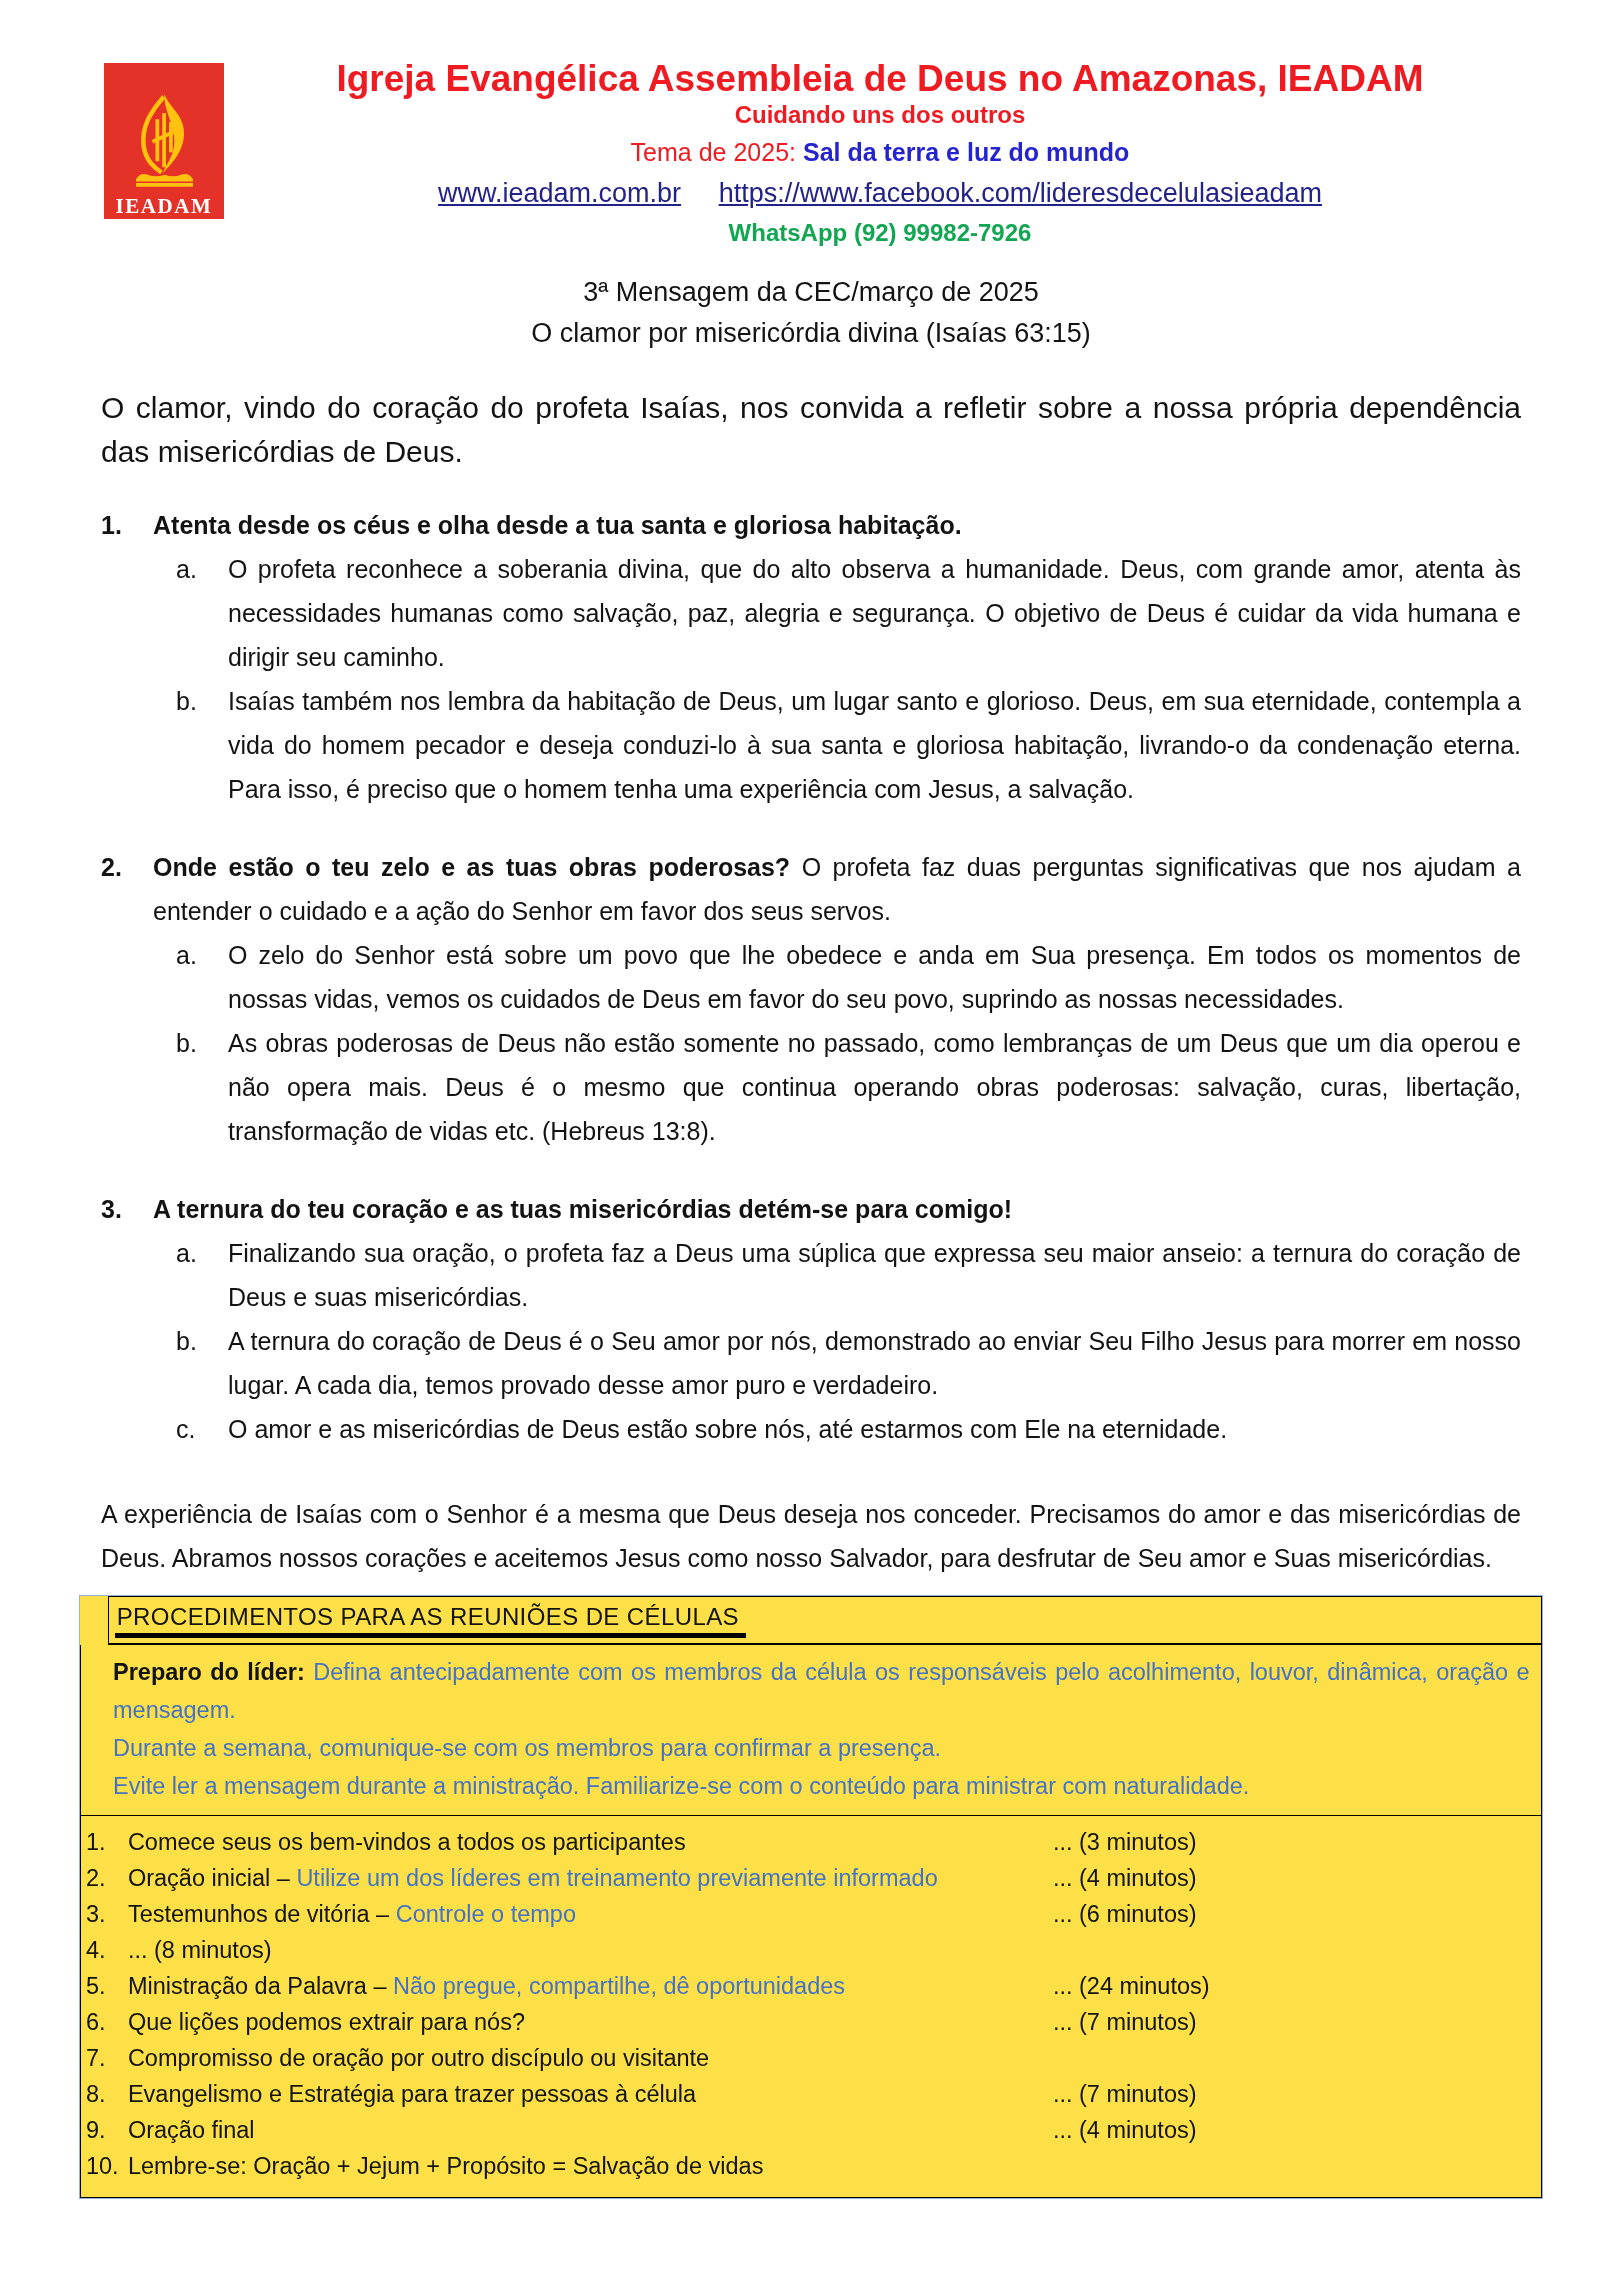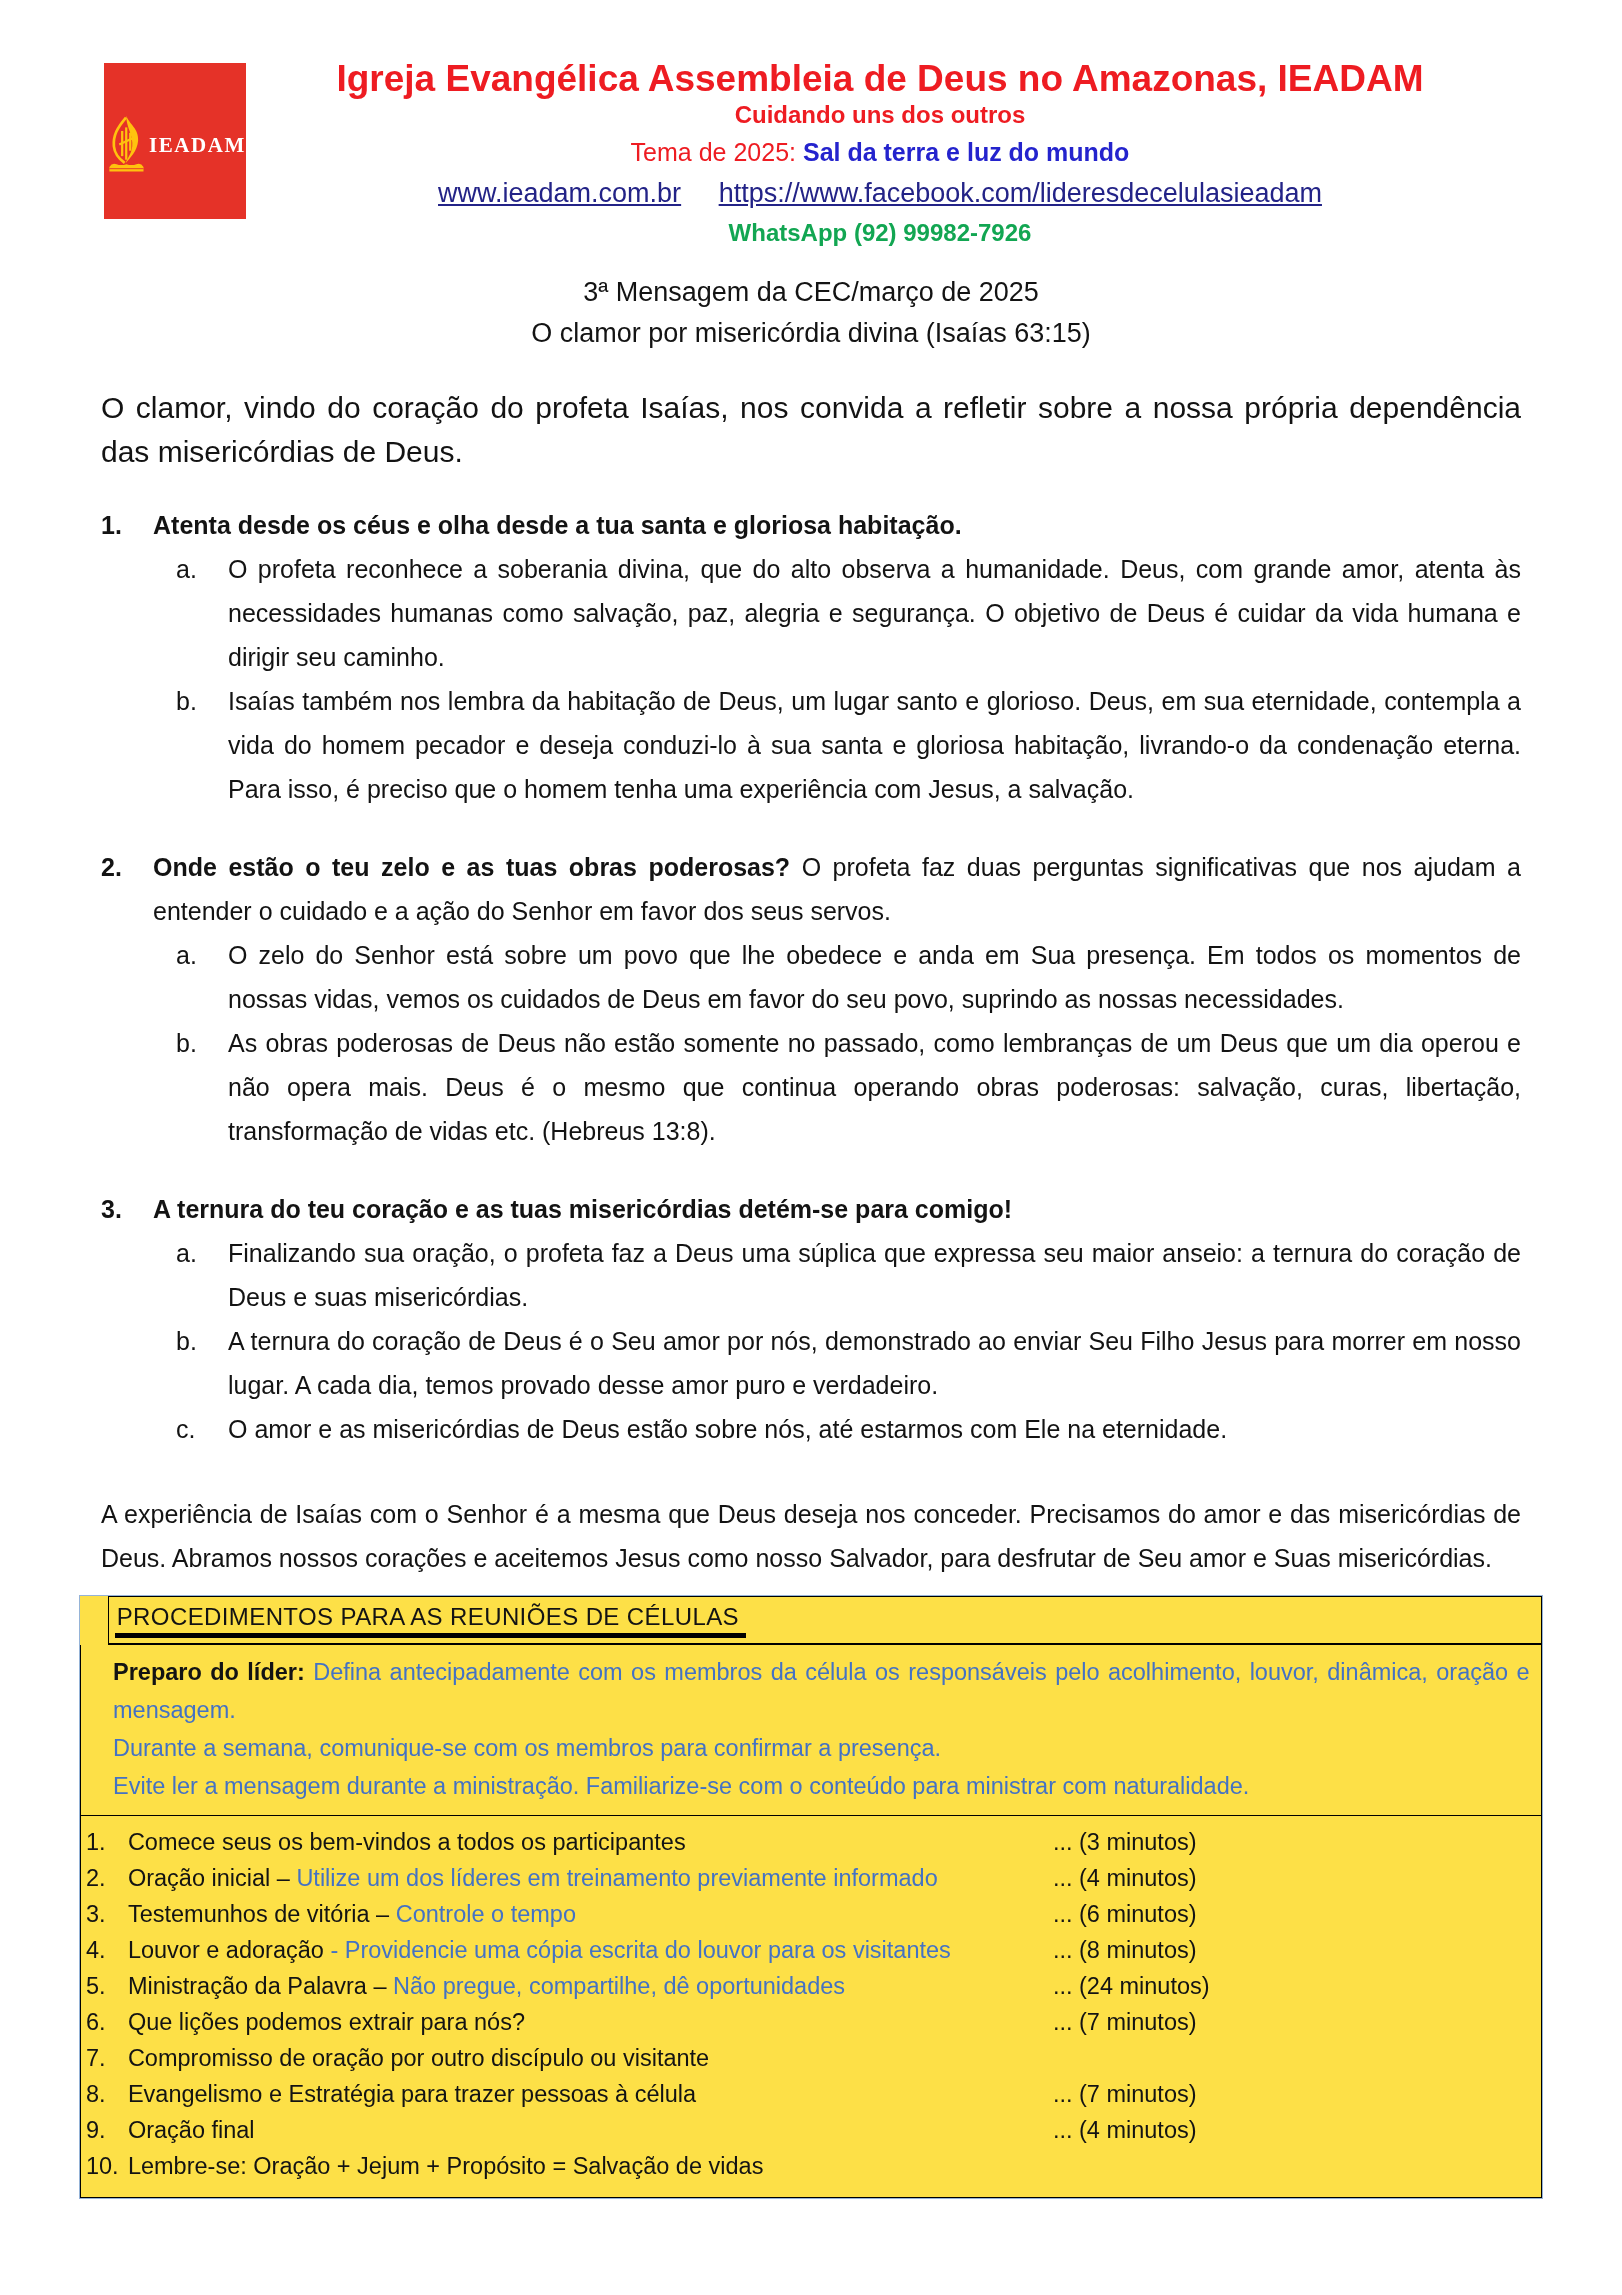--- a/index.html
+++ b/index.html
@@ -23,9 +23,9 @@
 
   
   .logo{
-    position:absolute;left:104px;top:63px;width:142px;height:156px;
+    position:absolute;left:104px;top:63px;width:120px;height:156px;
     background:var(--logo_red);
-    display:flex;flex-direction:row;align-items:center;padding-top:6.5px;
+    display:flex;flex-direction:column;align-items:center;padding-top:6.5px;justify-content:flex-end;
   }
   .logo svg{width:75px;height:102px;display:block;}
   .logo-text{

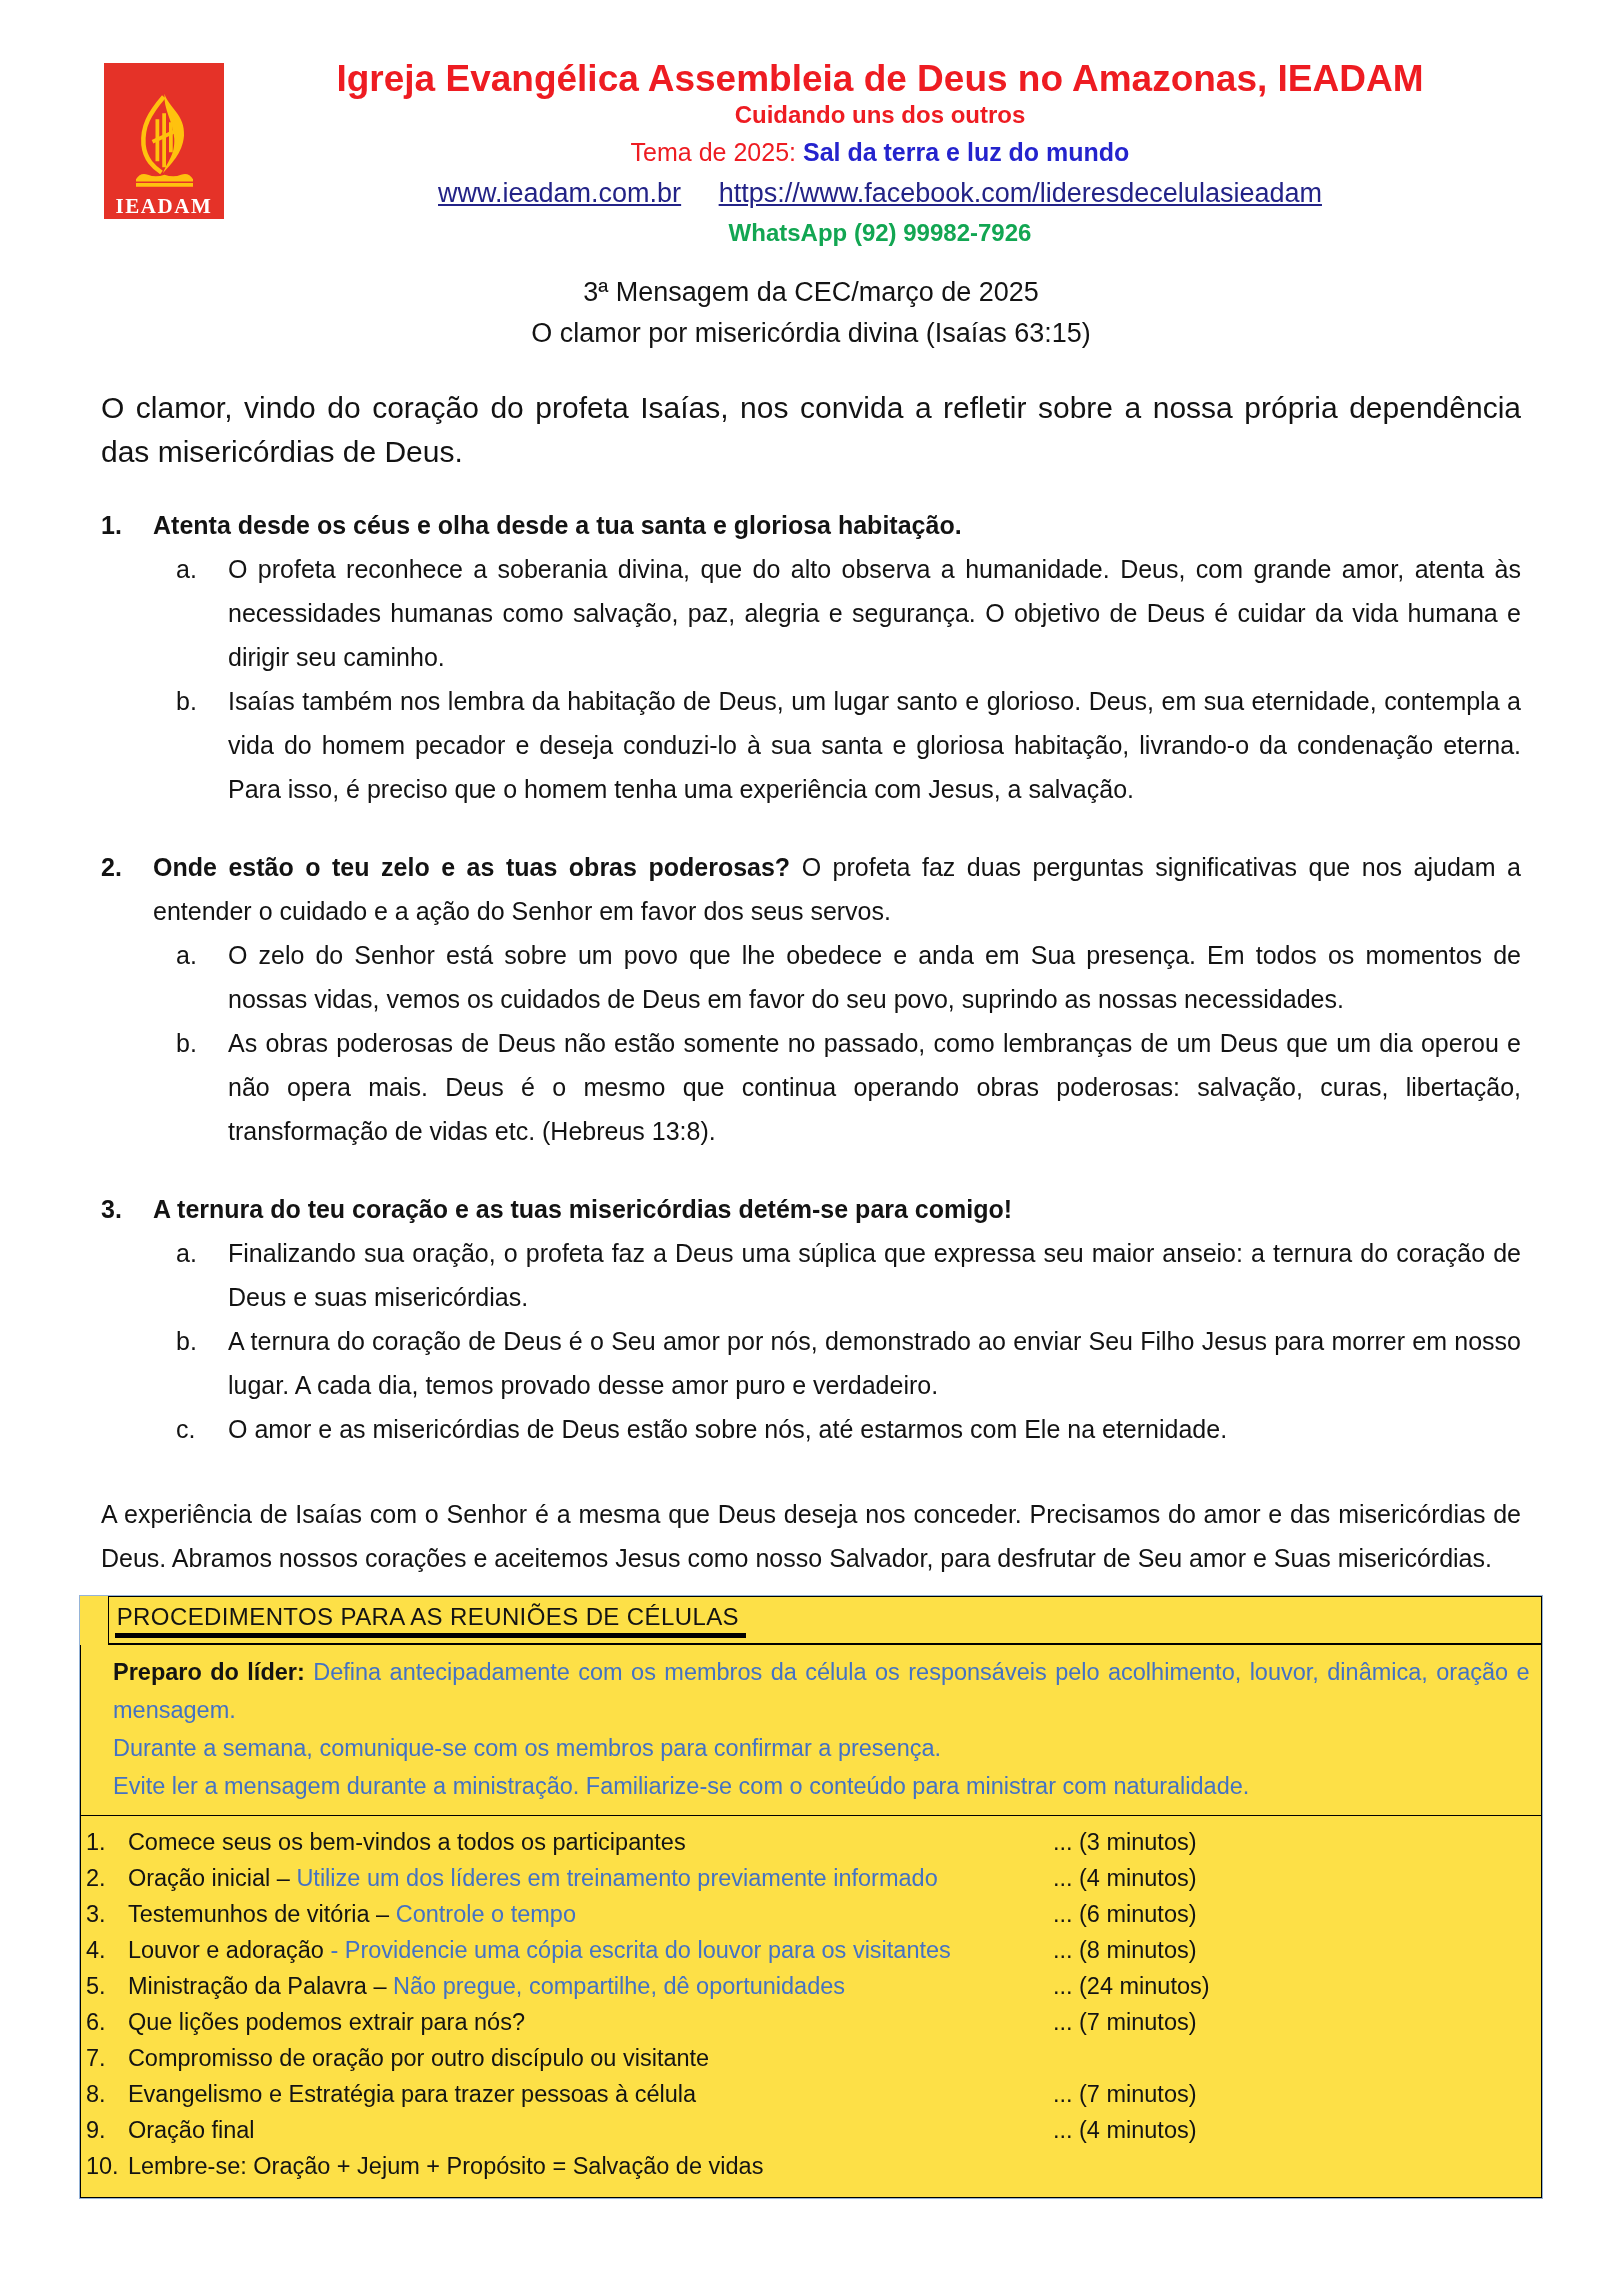--- a/index.html
+++ b/index.html
@@ -209,7 +209,6 @@
           </div>
           <div class="step">
             <span class="step-num">4.</span>
-            <div class="step-desc"><span>Louvor e adoração </span><span class="blue">- Providencie uma cópia escrita do louvor para os visitantes</span></div>
             <span class="step-time">... (8 minutos)</span>
           </div>
           <div class="step">

